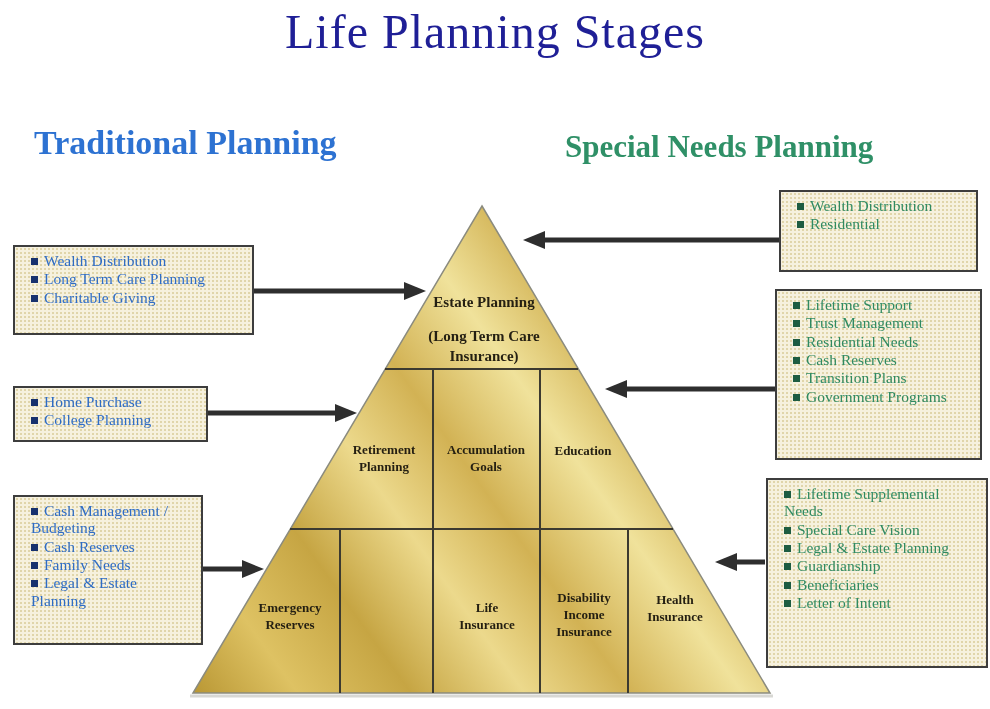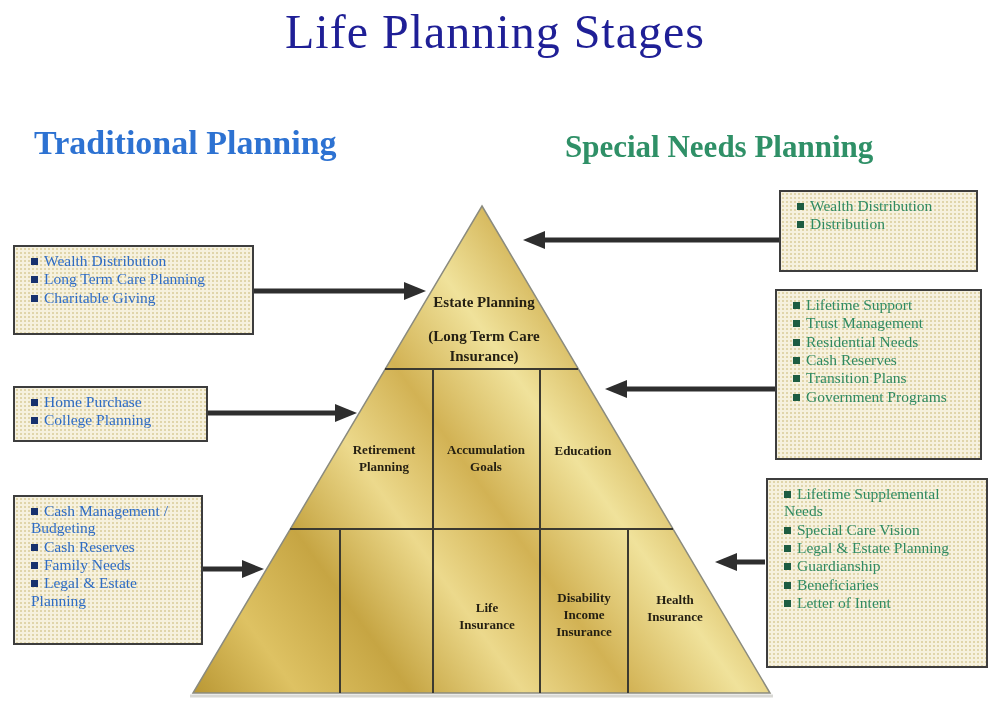--- a/index.html
+++ b/index.html
@@ -149,7 +149,7 @@
 
   <div class="note-box green-box" id="box-tr">
     <div class="item"><span class="bullet"></span><span>Wealth Distribution</span></div>
-    <div class="item"><span class="bullet"></span><span>Distribution</span></div>
+    <div class="item"><span class="bullet"></span><span>Residential</span></div>
   </div>
 
   <div class="note-box green-box" id="box-mr">

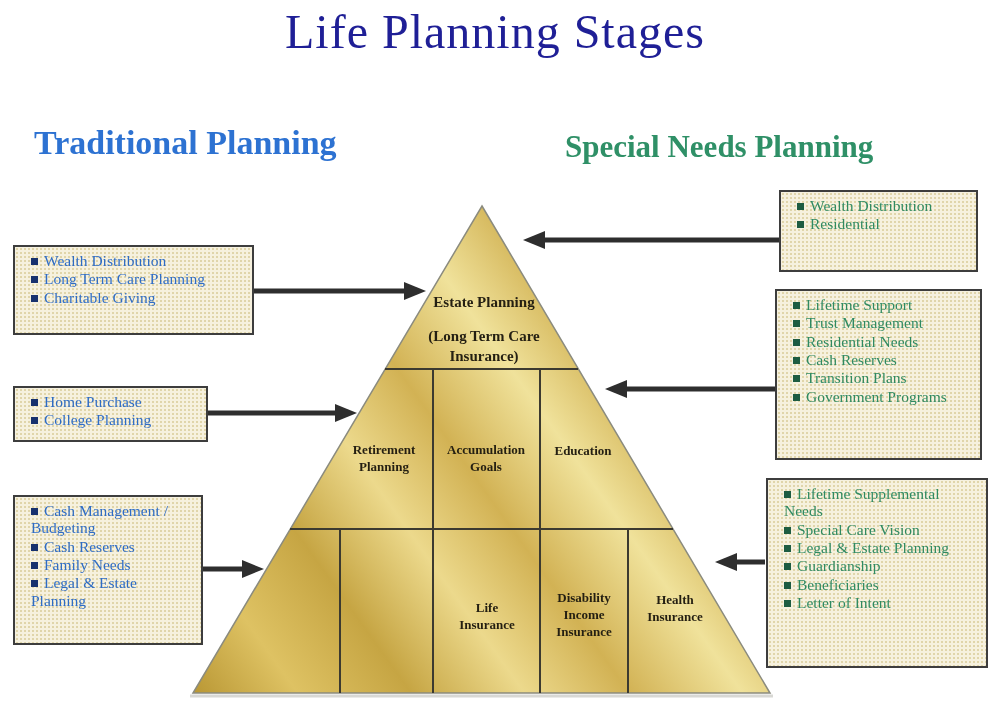--- a/index.html
+++ b/index.html
@@ -125,6 +125,7 @@
   <div class="pyr-label" style="left:486px;top:459px;width:110px;">Accumulation Goals</div>
   <div class="pyr-label nowrap" style="left:583px;top:451px;">Education</div>
 
+  <div class="pyr-label" style="left:290px;top:617px;width:92px;">Emergency Reserves</div>
   <div class="pyr-label" style="left:487px;top:617px;width:80px;">Life Insurance</div>
   <div class="pyr-label" style="left:584px;top:615px;width:82px;">Disability Income Insurance</div>
   <div class="pyr-label" style="left:675px;top:609px;width:80px;">Health Insurance</div>

